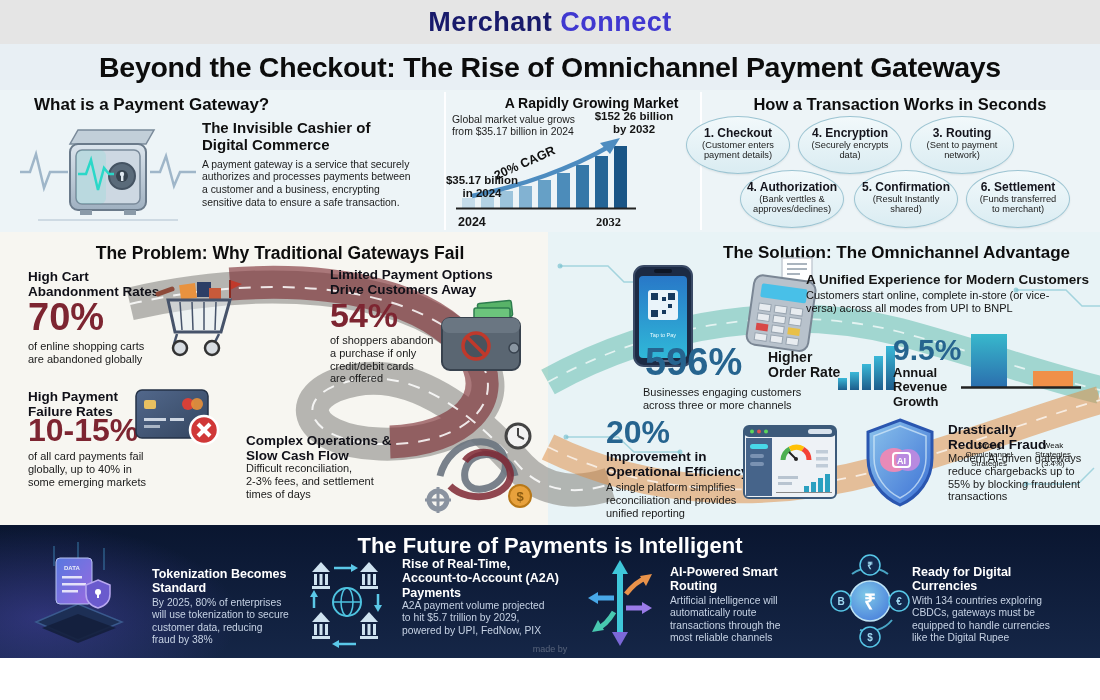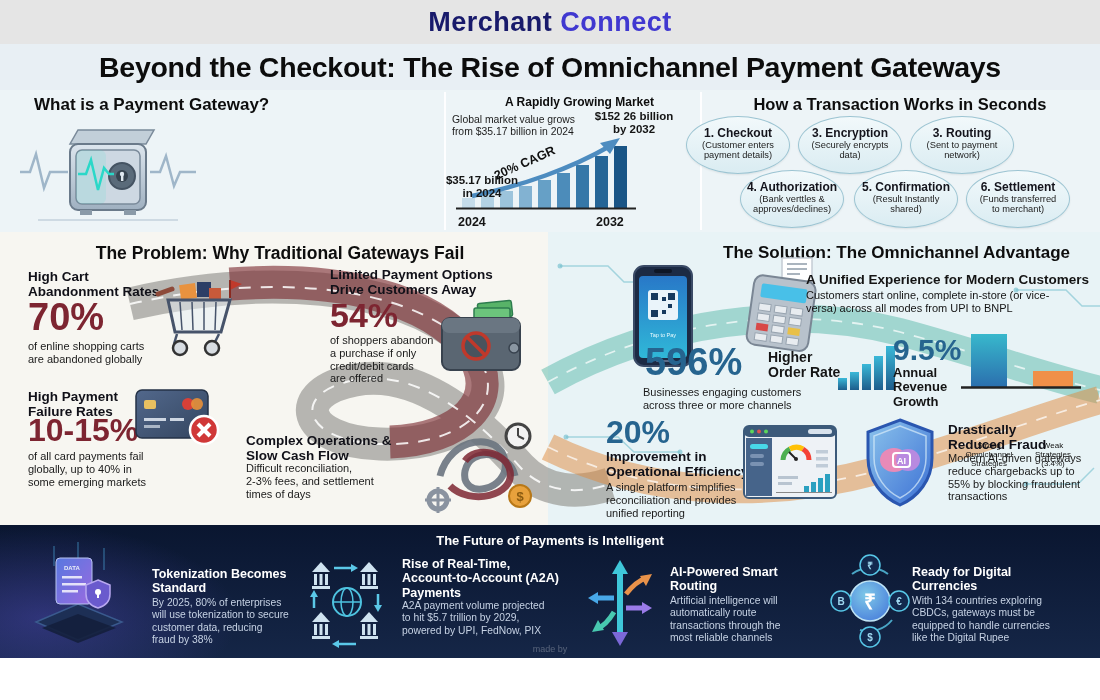--- a/index.html
+++ b/index.html
@@ -25,7 +25,7 @@
   #gw-text h3 { font-size:15px; line-height:1.12; color:#101010; }
   #gw-text p { font-size:10.4px; line-height:1.22; margin-top:5px; color:#1c1c1c; }
 
-  #mkt-h2 { left:452px; top:95px; width:255px; text-align:center; font-size:12px; }
+  #mkt-h2 { left:464px; top:95px; width:255px; text-align:center; font-size:14px; }
   #mkt-sub { left:452px; top:114px; width:155px; font-size:10.4px; line-height:1.2; color:#1c1c1c; }
   #mkt-end { left:578px; top:110px; width:112px; font-size:11.5px; font-weight:bold; text-align:center; line-height:1.15; }
   #mkt-start { left:438px; top:174px; width:88px; font-size:11.5px; font-weight:bold; text-align:center; line-height:1.15; z-index:3; }

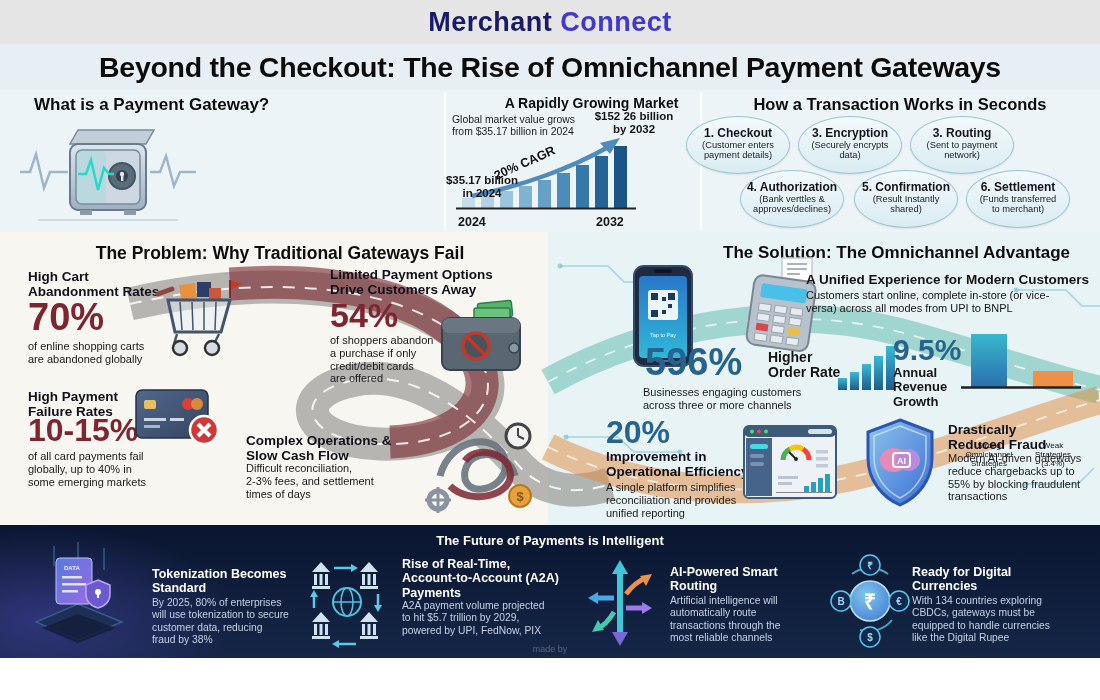--- a/index.html
+++ b/index.html
@@ -143,6 +143,8 @@
   <line x1="20" y1="110" x2="160" y2="110" stroke="#c3d2dc" stroke-width="1.5"></line>
 </svg>
 <div class="abs" id="gw-text">
+  <h3 class="pre">The Invisible Cashier of
+Digital Commerce</h3>
 </div>
 
 <div class="abs h2" id="mkt-h2">A Rapidly Growing Market</div>

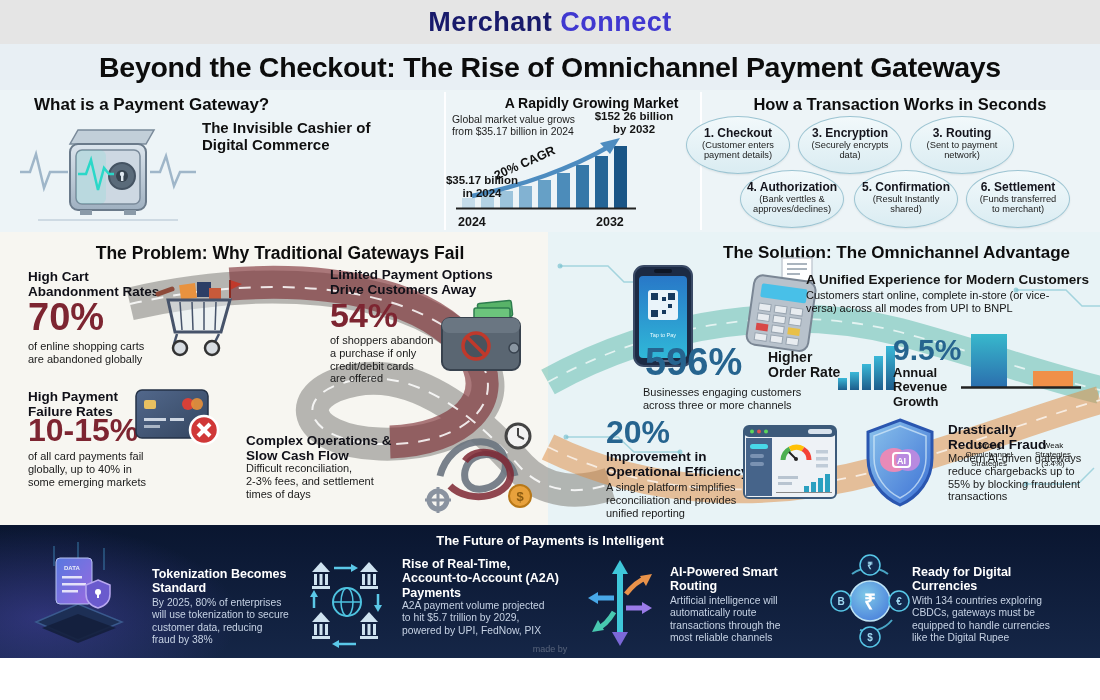--- a/index.html
+++ b/index.html
@@ -179,7 +179,7 @@
 payment details)</div>
 </div>
 <div class="step" id="step2">
-  <div class="st">3. Encryption</div>
+  <div class="st">4. Encryption</div>
   <div class="sd pre">(Securely encrypts
 data)</div>
 </div>

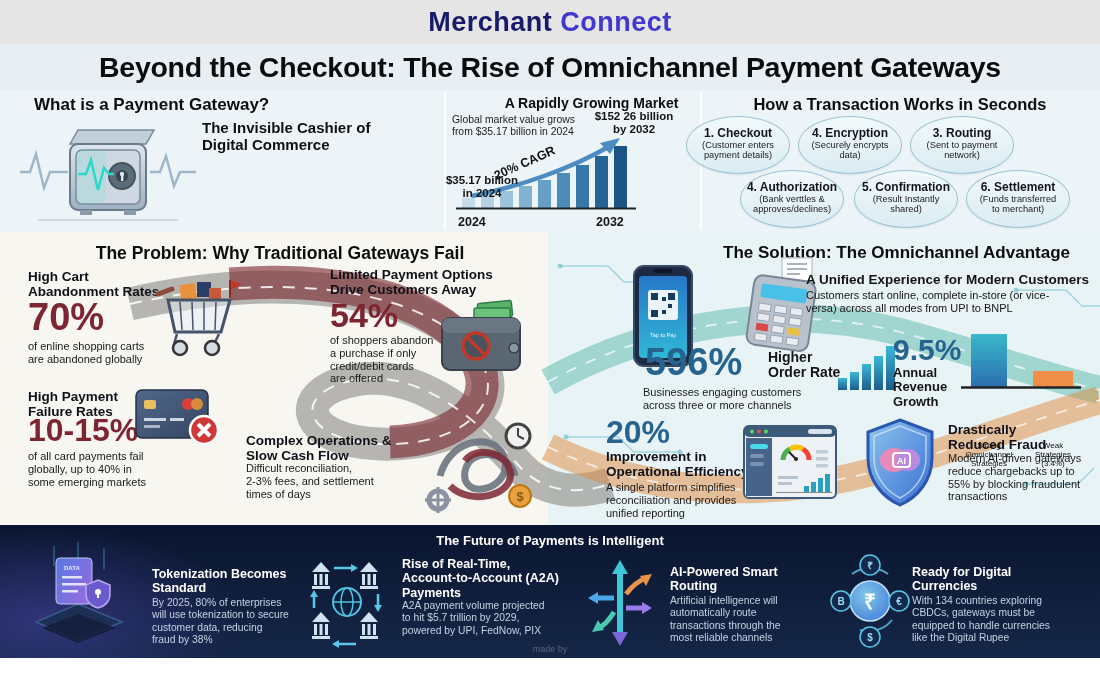--- a/index.html
+++ b/index.html
@@ -145,6 +145,10 @@
 <div class="abs" id="gw-text">
   <h3 class="pre">The Invisible Cashier of
 Digital Commerce</h3>
+  <p class="pre">A payment gateway is a service that securely
+authorizes and processes payments between
+a customer and a business, encrypting
+sensitive data to ensure a safe transaction.</p>
 </div>
 
 <div class="abs h2" id="mkt-h2">A Rapidly Growing Market</div>

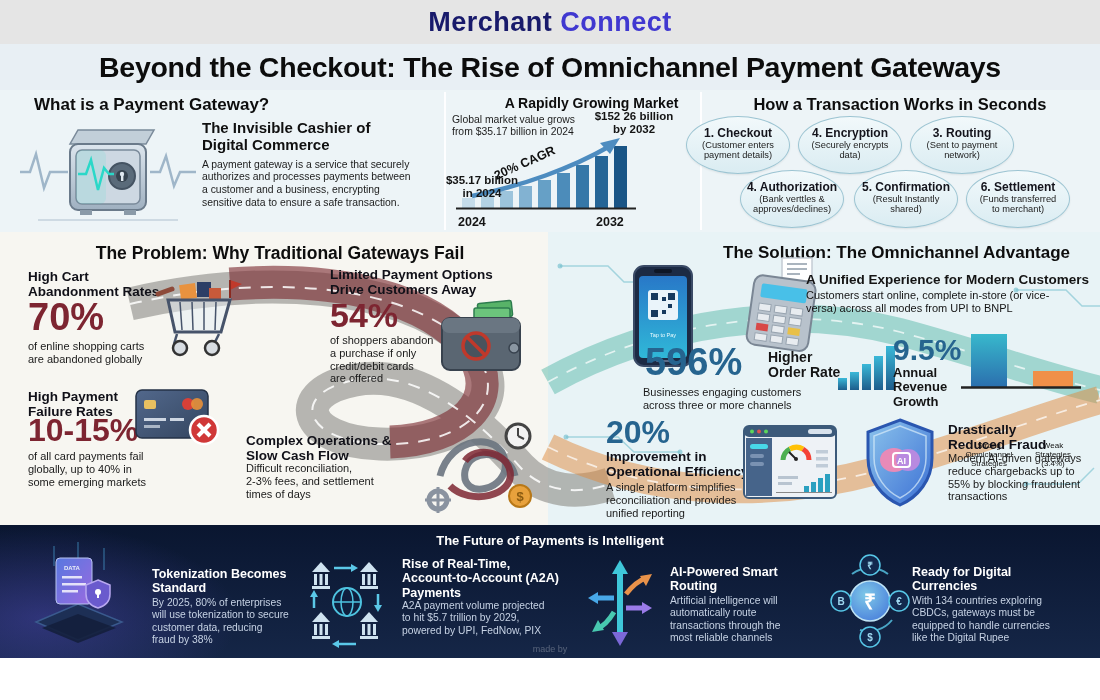--- a/index.html
+++ b/index.html
@@ -32,7 +32,7 @@
   #mkt-chart { left:452px; top:138px; }
   #mkt-cagr { left:492px; top:156px; font-size:12.5px; font-weight:bold; transform:rotate(-24deg); color:#101010; z-index:3; }
   #mkt-x1 { left:458px; top:215px; font-size:12.5px; font-weight:bold; }
-  #mkt-x2 { left:596px; top:215px; font-size:12.5px; font-weight:bold; }
+  #mkt-x2 { left:596px; top:215px; font-size:12.5px; font-weight:bold;font-family:Liberation Serif, serif; }
 
   #tx-h2 { left:705px; top:95px; width:390px; text-align:center; font-size:16.5px; }
   .step { position:absolute; width:104px; height:58px; border-radius:50%; text-align:center; padding-top:9px;

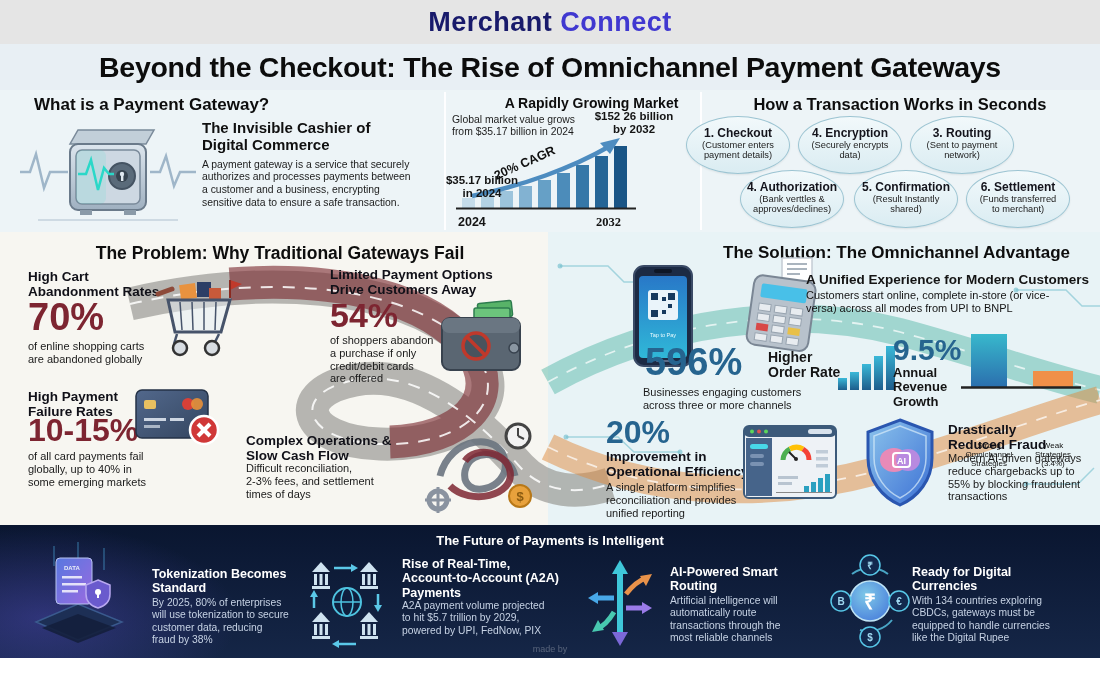--- a/index.html
+++ b/index.html
@@ -91,7 +91,7 @@
   
   #bottom-bar { left:0; top:525px; width:1100px; height:133px; background:linear-gradient(180deg,#0a1630,#152647); }
   #bottom-glow { left:0; top:525px; width:240px; height:133px; background:radial-gradient(ellipse at 18% 70%, rgba(96,84,214,.38), transparent 70%); }
-  #future-h2 { left:0; top:533px; width:1100px; text-align:center; font-size:13px; font-weight:bold; color:#fff; }
+  #future-h2 { left:0; top:533px; width:1100px; text-align:center; font-size:22px; font-weight:bold; color:#fff; }
   .ftitle { position:absolute; font-size:12.5px; font-weight:bold; line-height:1.15; color:#fff; }
   .fdesc { position:absolute; font-size:10.3px; line-height:1.2; color:#c6d2e4; }
   #f0-title { left:152px; top:567px; } #f0-desc { left:152px; top:597px; }

